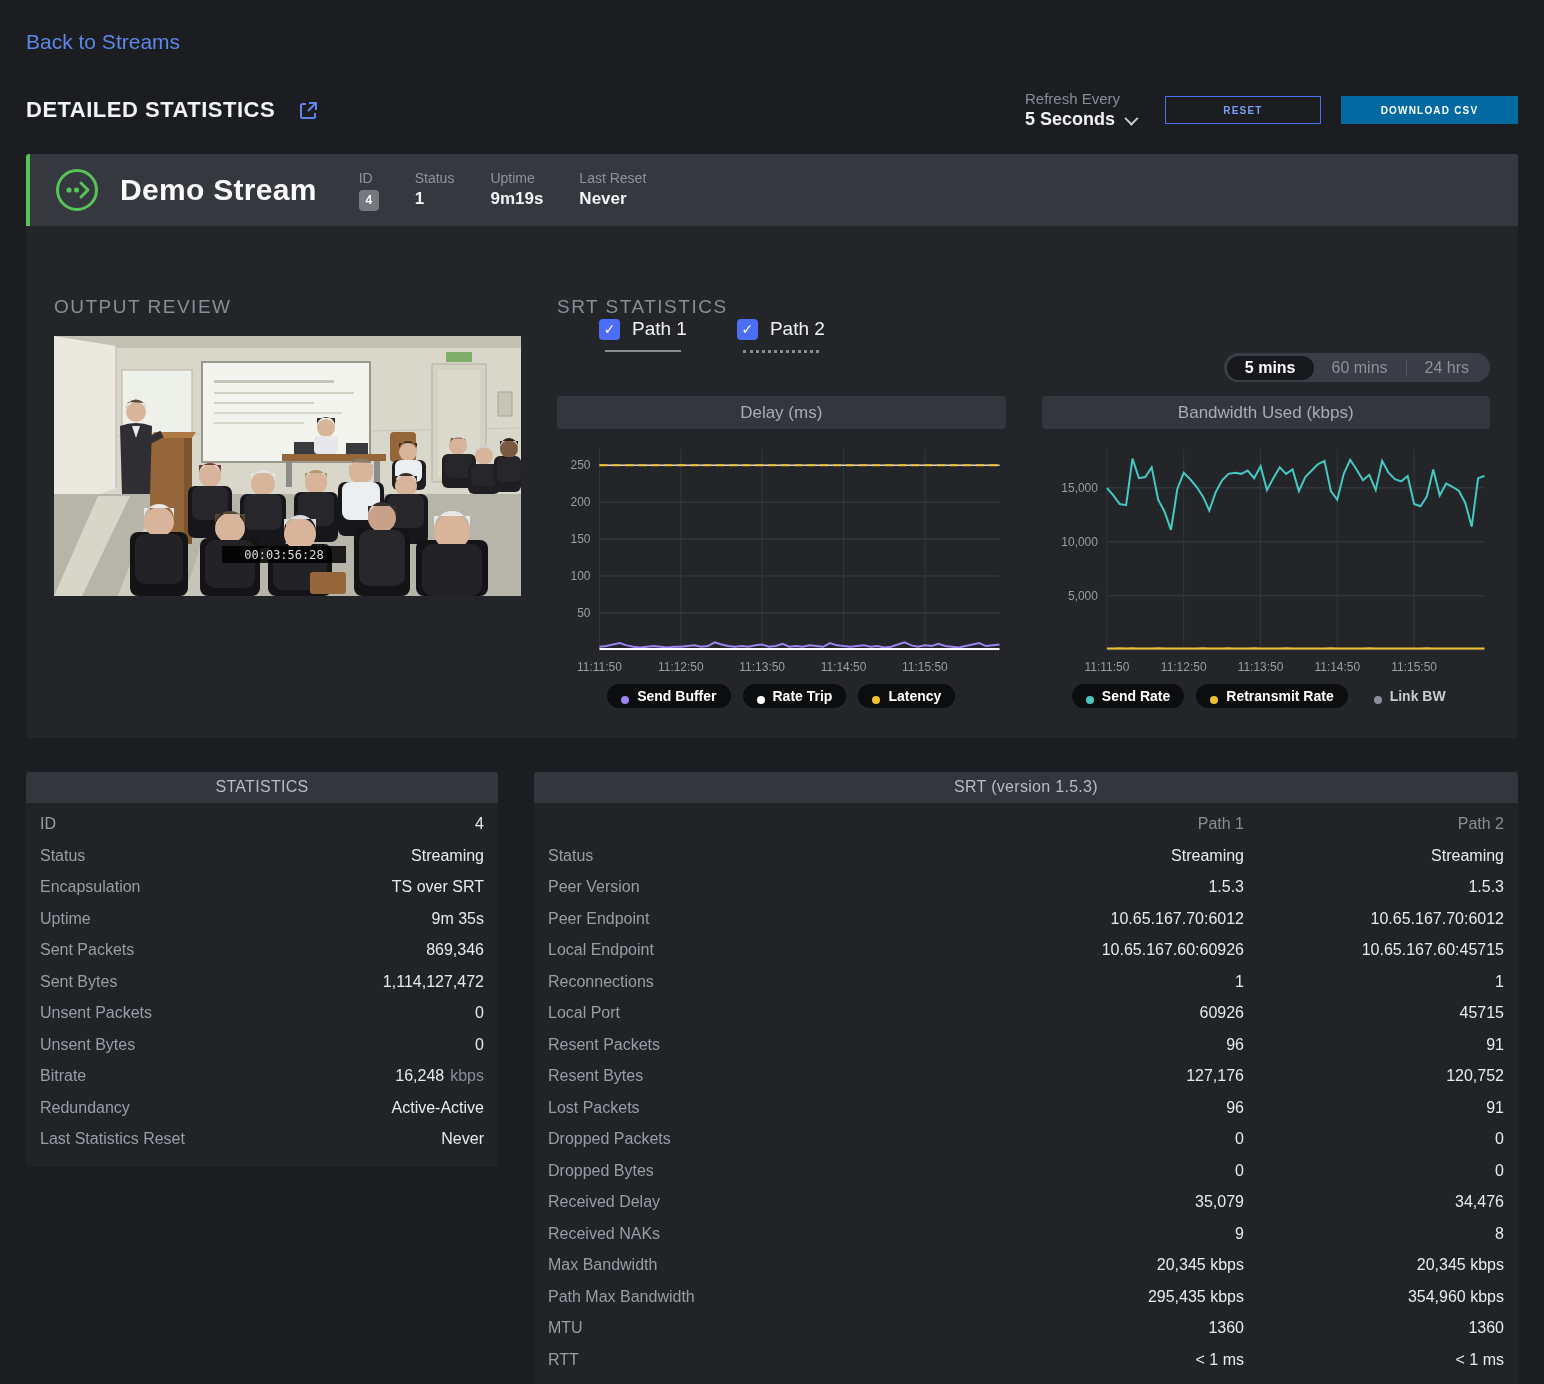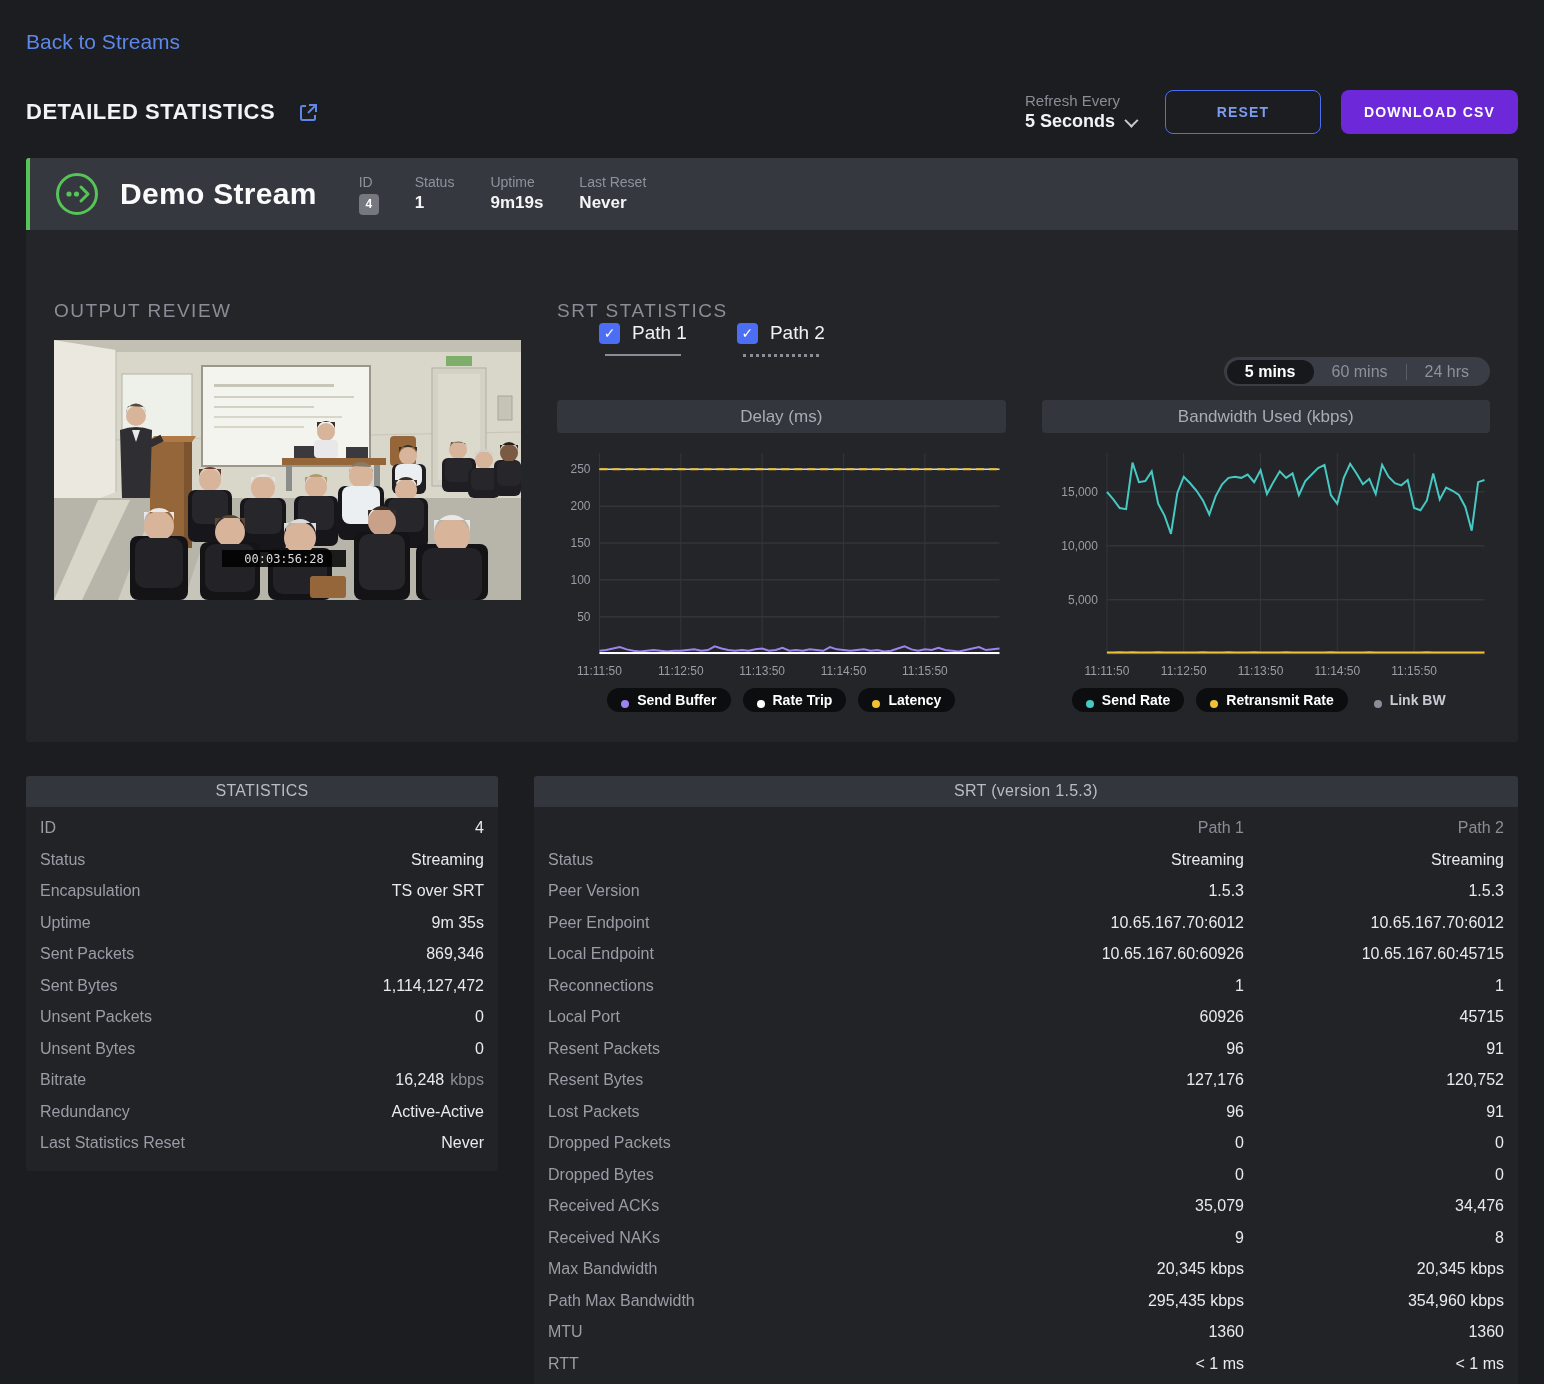--- a/index.html
+++ b/index.html
@@ -24,7 +24,7 @@
   .refresh-label { color:#8a8d95; font-size:15px; }
   .refresh-value { color:#f2f3f5; font-size:18px; font-weight:bold; margin-top:2px; display:flex; align-items:center; gap:10px; }
   .chevron { width:10px; height:10px; border-right:2px solid #c6c9cf; border-bottom:2px solid #c6c9cf; transform:rotate(45deg) translateY(-2px); }
-  .btn { height:44px; border-radius:8px; font-size:14px; font-weight:bold; letter-spacing:1.2px; cursor:pointer; border:none; font-family:inherit; }
+  .btn { height:28px; border-radius:0; font-size:10px; font-weight:bold; letter-spacing:1.2px; cursor:pointer; border:none; font-family:inherit; }
   .btn-outline { width:156px; background:transparent; border:1px solid #4c6ef5; color:#7c9cf2; }
   .btn-primary { width:177px; background:#6d28d9; color:#ffffff; }
 

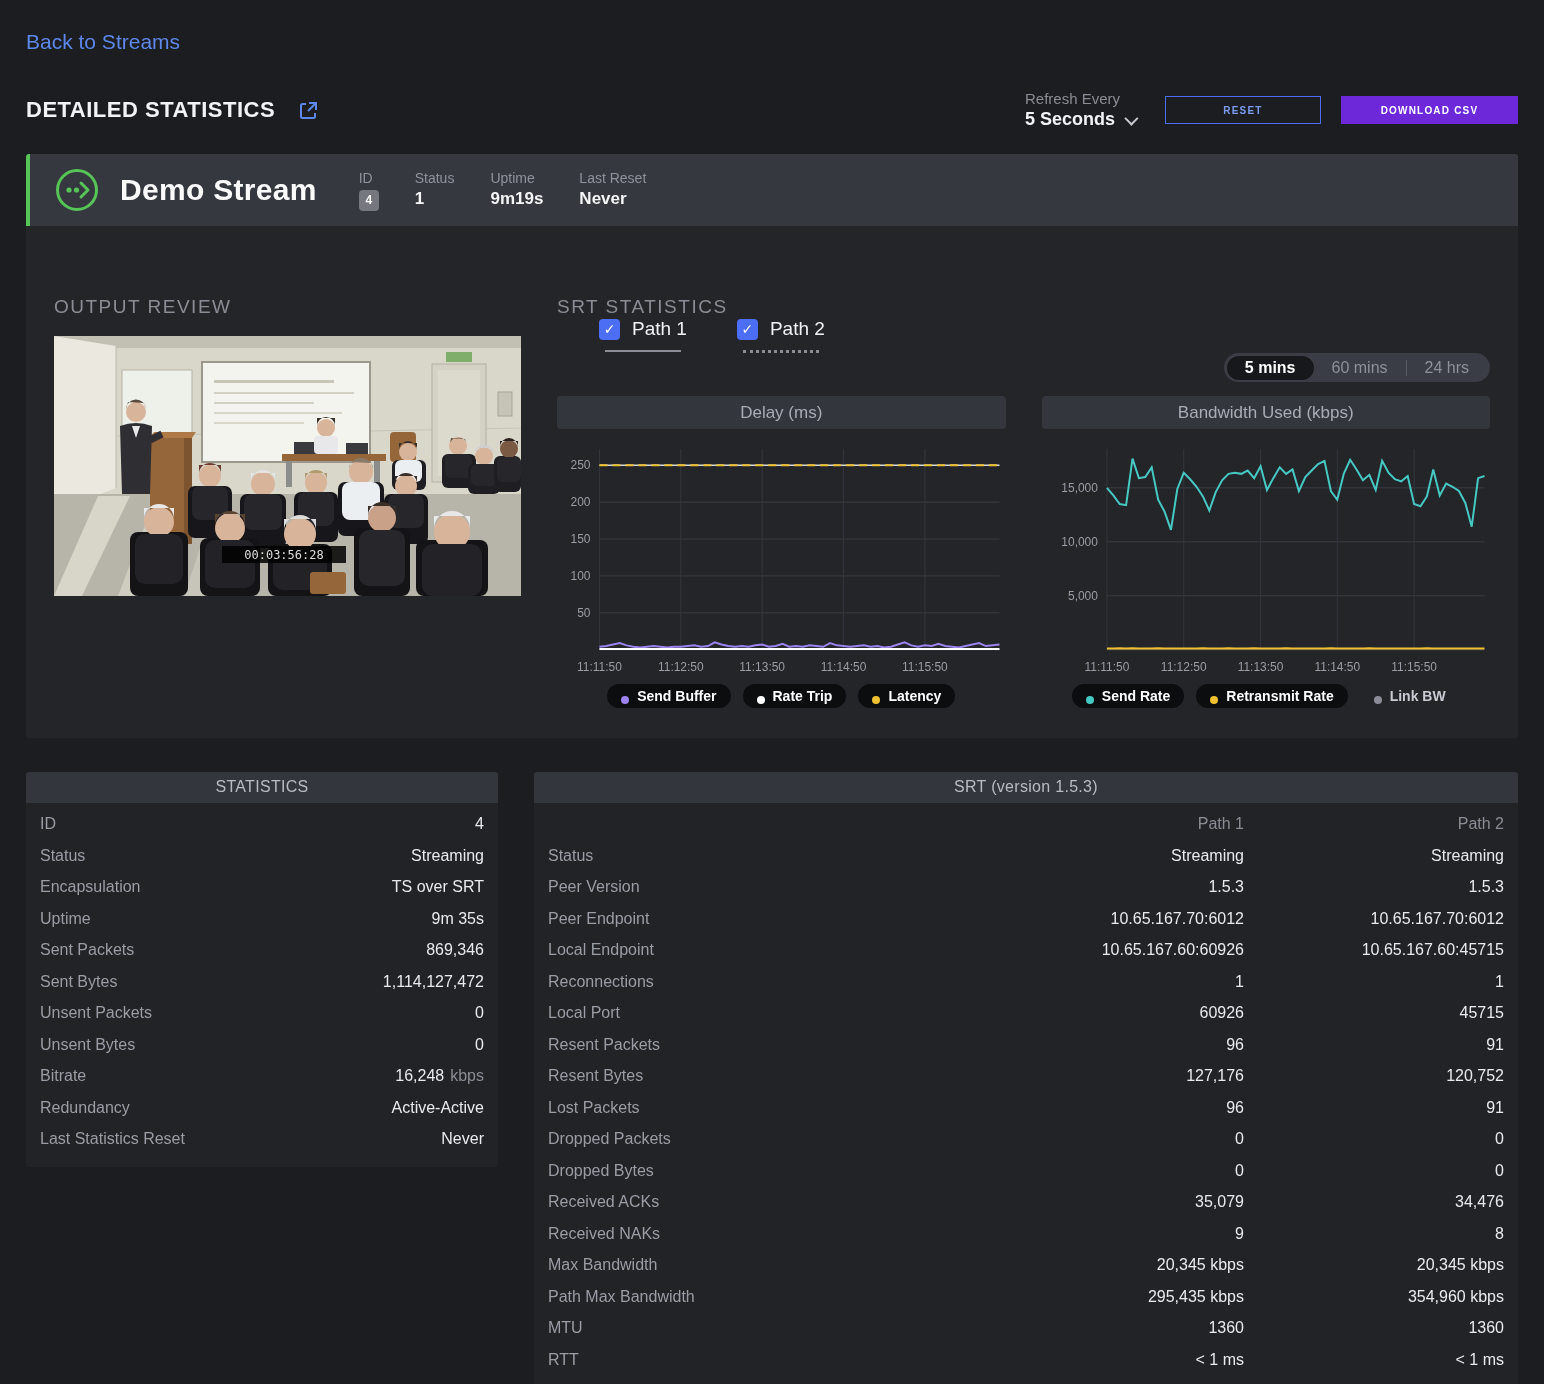--- a/index.html
+++ b/index.html
@@ -26,7 +26,7 @@
   .chevron { width:10px; height:10px; border-right:2px solid #c6c9cf; border-bottom:2px solid #c6c9cf; transform:rotate(45deg) translateY(-2px); }
   .btn { height:28px; border-radius:0; font-size:10px; font-weight:bold; letter-spacing:1.2px; cursor:pointer; border:none; font-family:inherit; }
   .btn-outline { width:156px; background:transparent; border:1px solid #4c6ef5; color:#7c9cf2; }
-  .btn-primary { width:177px; background:#6d28d9; color:#ffffff; }
+  .btn-primary { width:177px; background:#0369a1; color:#ffffff; }
 
   
   .main-card { margin-top:24px; background:#232529; border-radius:3px; }

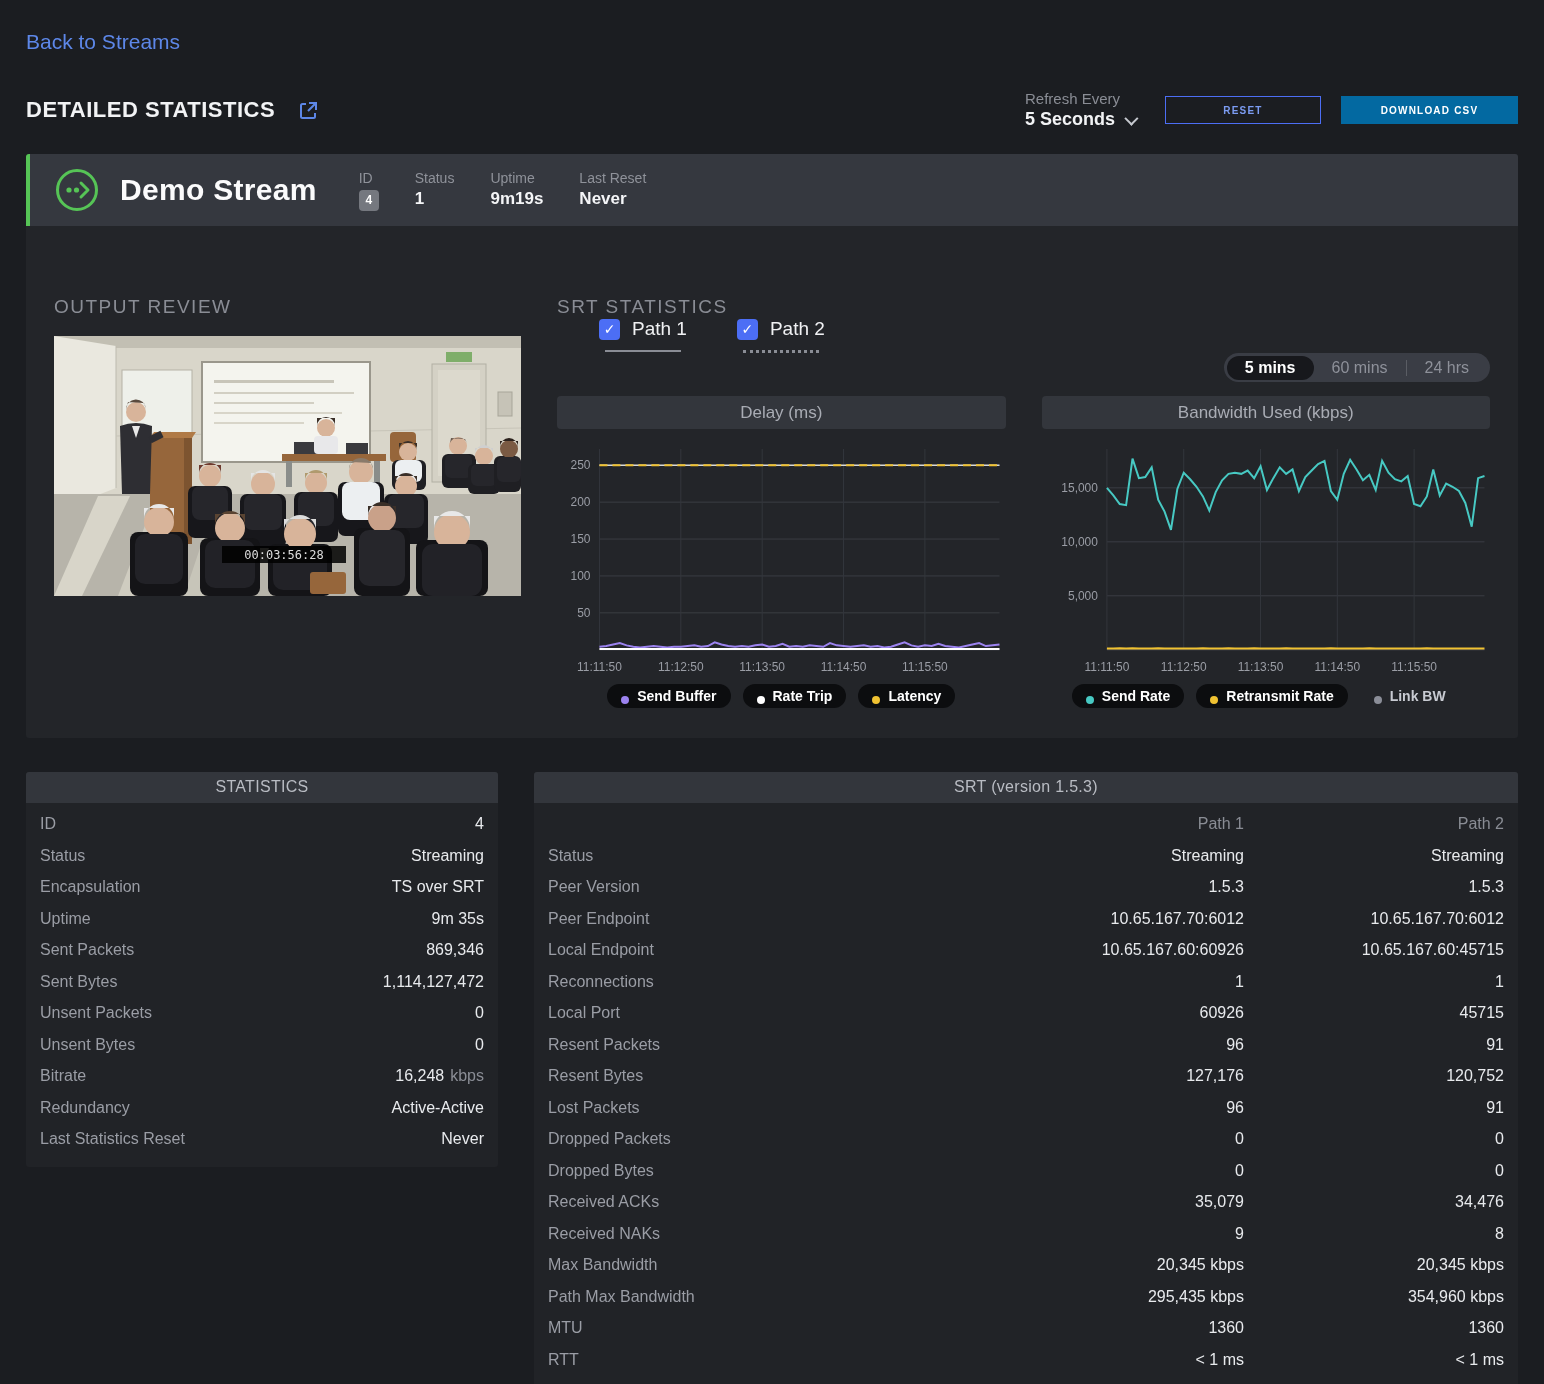--- a/index.html
+++ b/index.html
@@ -502,7 +502,7 @@
             <span class="c3">0</span>
           </div>
           <div class="srt-grid-row">
-            <span class="c1">Received ACKs</span>
+            <span class="c1">Received Delay</span>
             <span class="c2">35,079</span>
             <span class="c3">34,476</span>
           </div>

